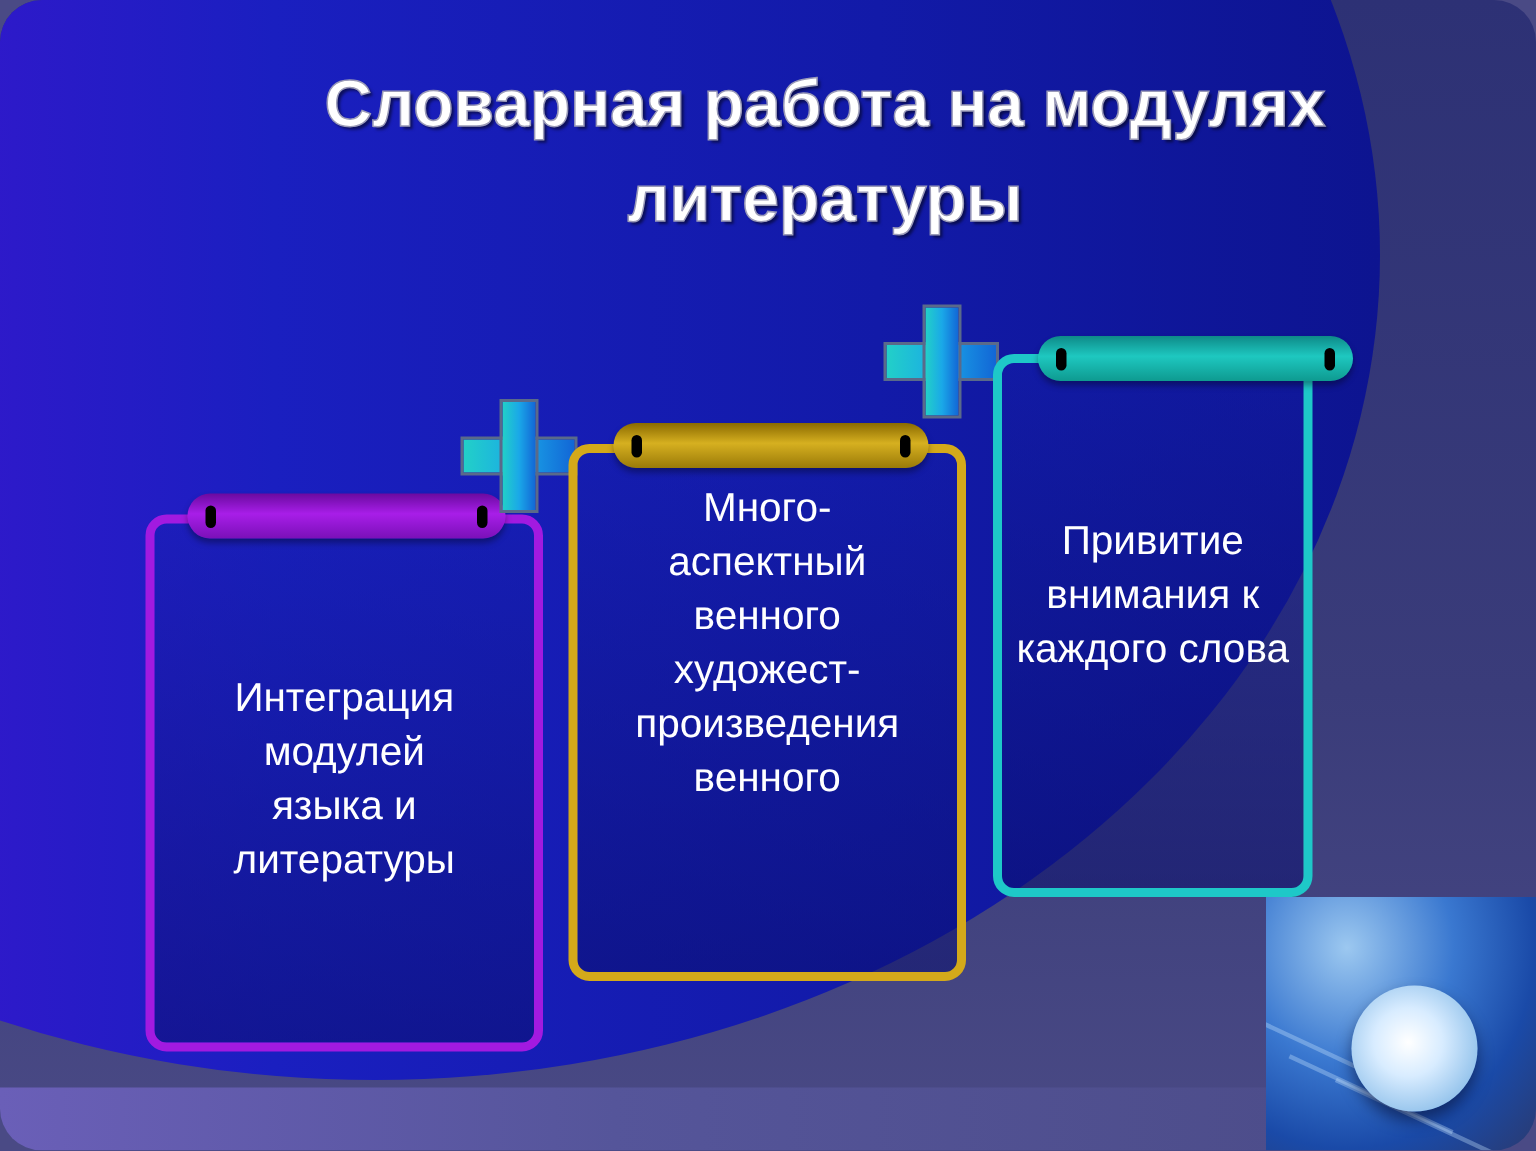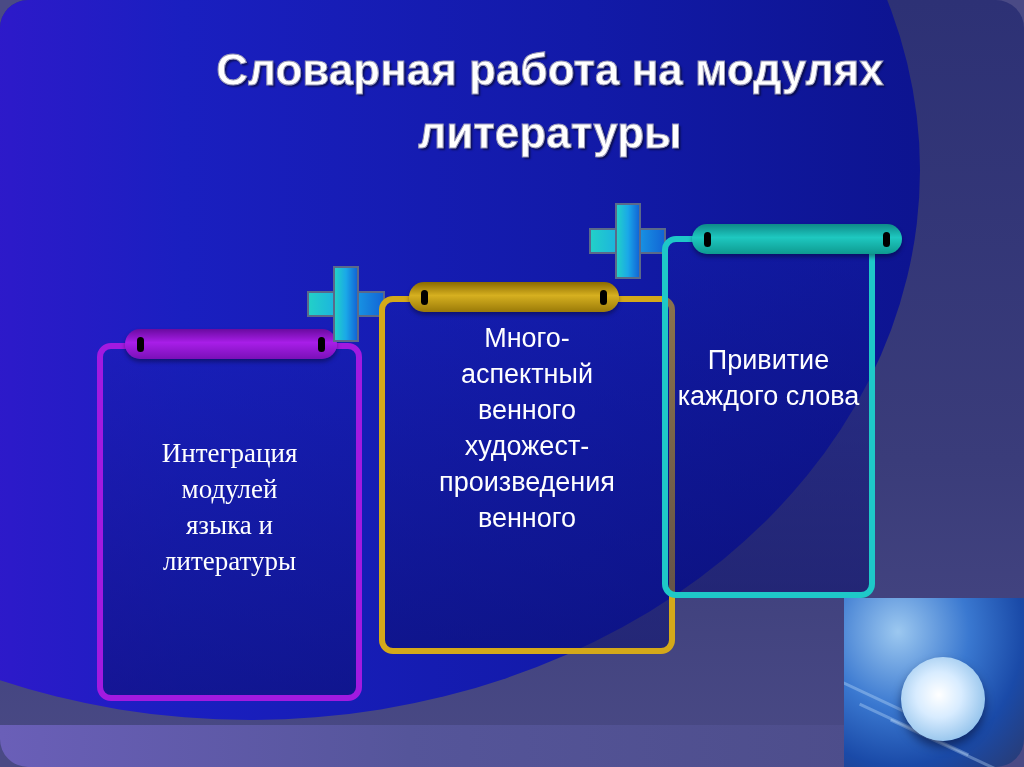--- a/index.html
+++ b/index.html
@@ -62,7 +62,7 @@
     <div class="v" style="left:26px; top:0; width:26px; height:76px;"></div>
   </div>
 
-  <div class="card" style="left:379px; top:296px; width:296px; height:358px; border-color:#d4a91a;">
+  <div class="card" style="left:379px; top:296px; width:265px; height:358px; border-color:#d4a91a;">
     <div class="card-text" style="top:18px;">
       <div>Много-</div>
       <div>аспектный</div>

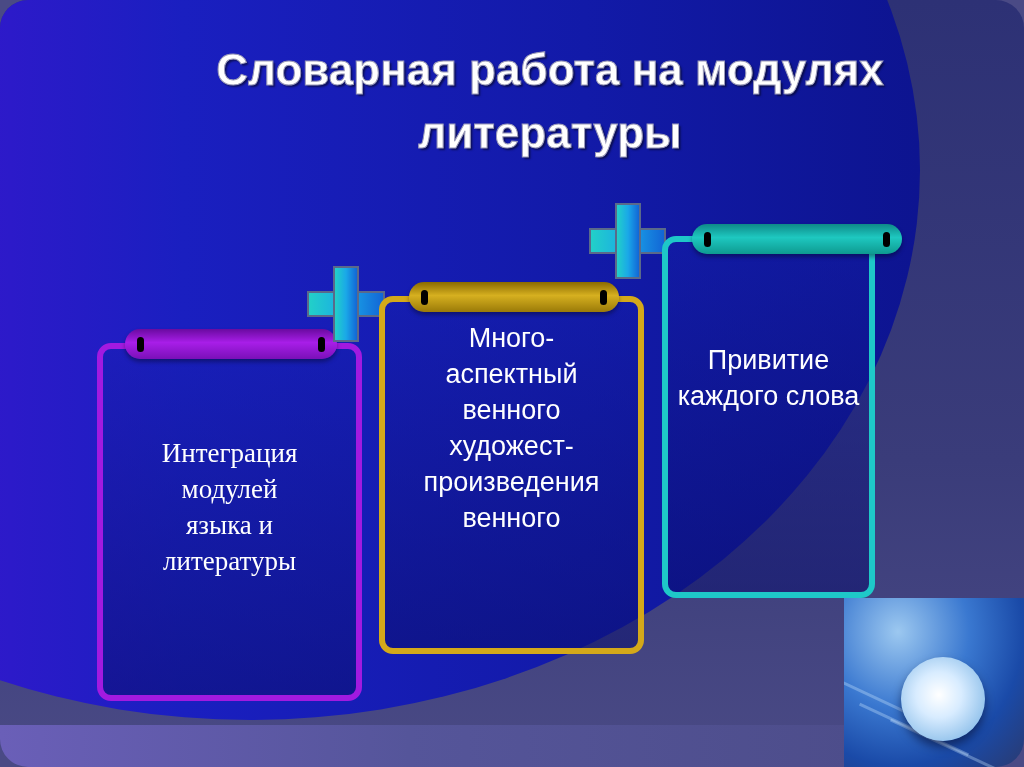--- a/index.html
+++ b/index.html
@@ -85,6 +85,7 @@
   <div class="card" style="left:662px; top:236px; width:213px; height:362px; border-color:#1ec8c8;">
     <div class="card-text" style="top:100px;">
       <div>Привитие</div>
+      <div>внимания к</div>
       <div>каждого слова</div>
     </div>
   </div>

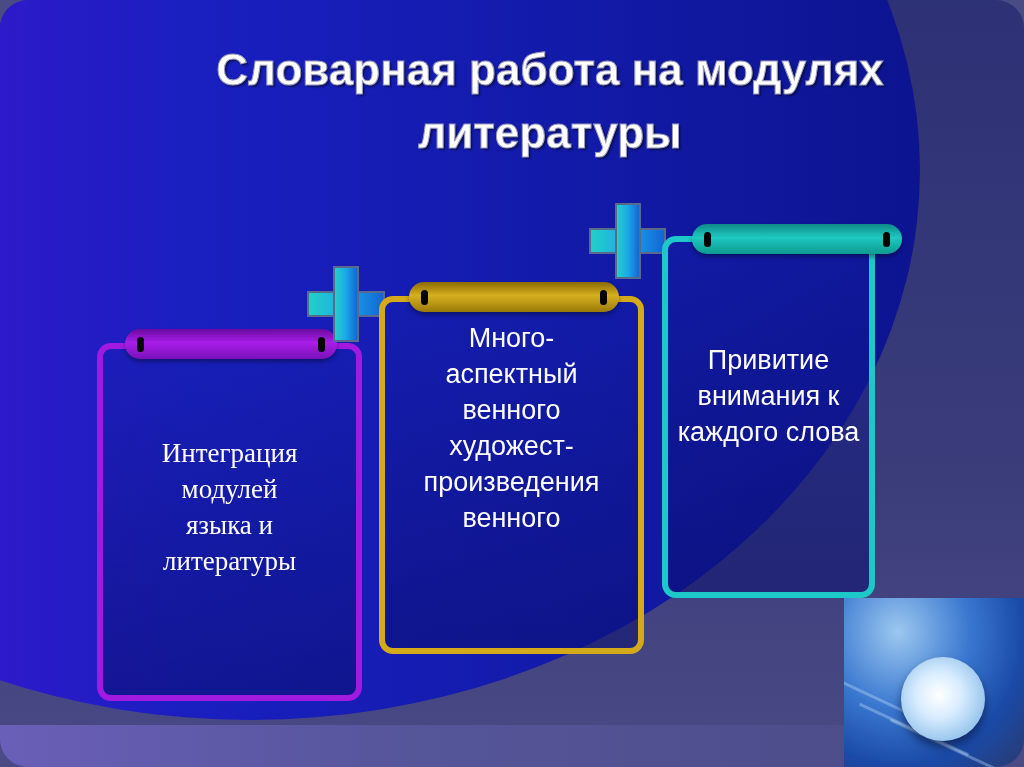--- a/index.html
+++ b/index.html
@@ -45,7 +45,7 @@
   <div class="title l2">литературы</div>
 
   <div class="card" style="left:97px; top:343px; width:265px; height:358px; border-color:#a21ae0;">
-    <div class="card-text" style="top:86px;font-family:Liberation Serif, serif;">
+    <div class="card-text" style="top:98px;">
       <div>Интеграция</div>
       <div>модулей</div>
       <div>языка и</div>

